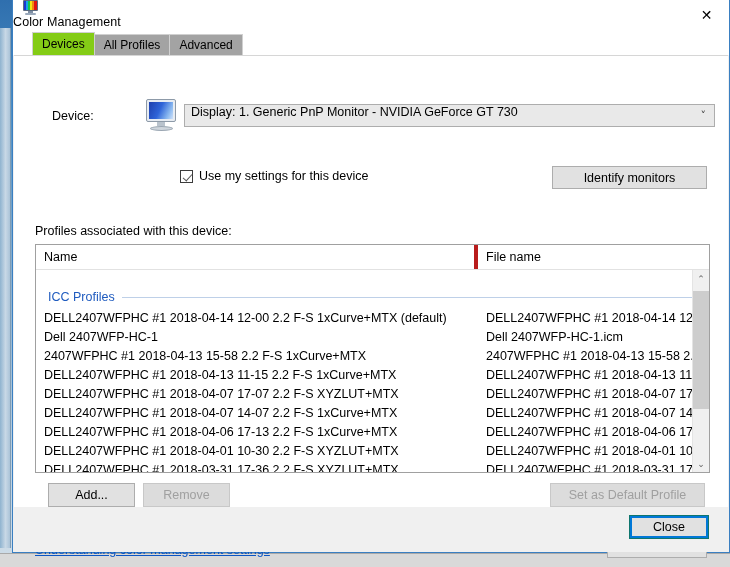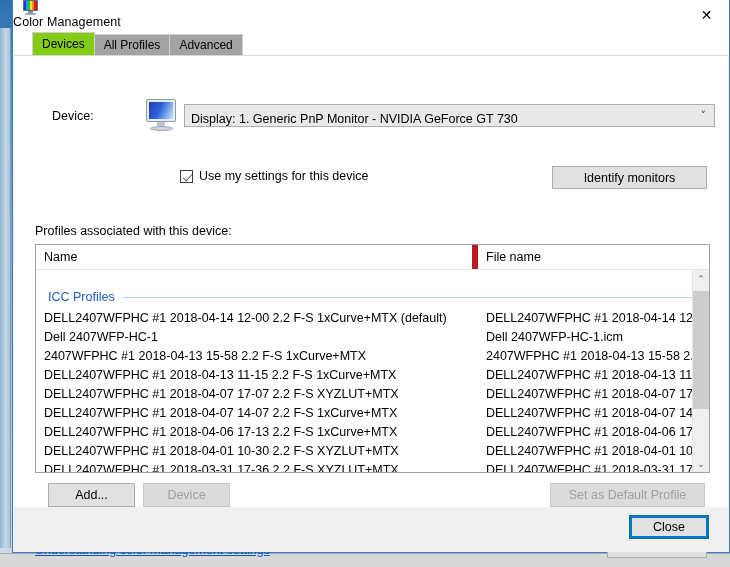--- a/index.html
+++ b/index.html
@@ -161,7 +161,7 @@
     width: 531px; height: 23px;
     background: #e9e9e9;
     border: 1px solid #adadad;
-    display: flex; align-items: flex-end;
+    display: flex; align-items: flex-start;
     font-size: 12.5px; color: #000;
     padding-left: 6px;
     cursor: default;

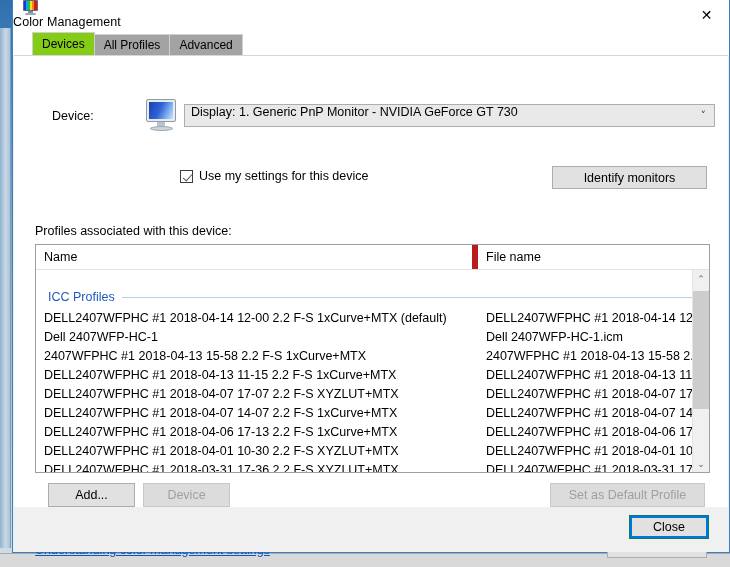--- a/index.html
+++ b/index.html
@@ -229,7 +229,7 @@
     font-size: 12.5px; color: #000;
     display: flex; align-items: center;
     padding-left: 8px;
-    border-right: 6px solid #b91c1c;
+    border-right: 4px solid #b91c1c;
     cursor: default;
   }
   .hcell.name { width: 442px; }

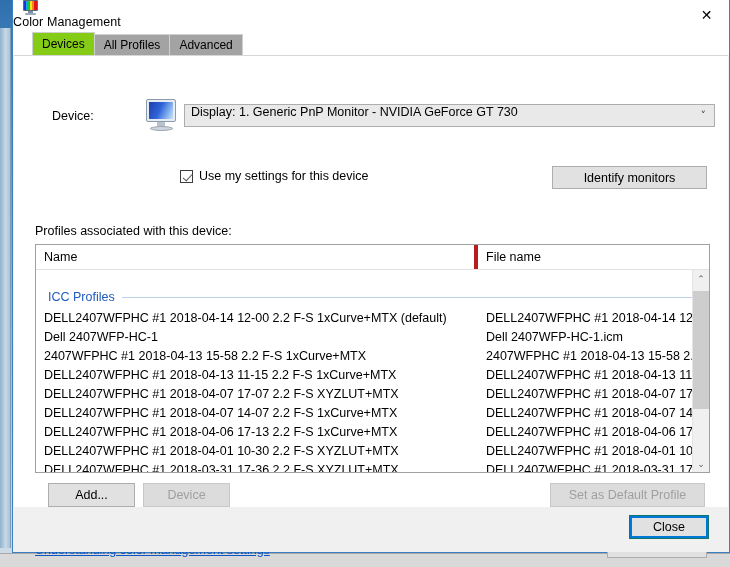--- a/index.html
+++ b/index.html
@@ -453,7 +453,7 @@
     </div>
 
     <div class="btn" id="add-btn">Add...</div>
-    <div class="btn disabled" id="remove-btn">Device</div>
+    <div class="btn disabled" id="remove-btn">Remove</div>
     <div class="btn disabled" id="setdef-btn">Set as Default Profile</div>
 
     <div id="sep-line"></div>

